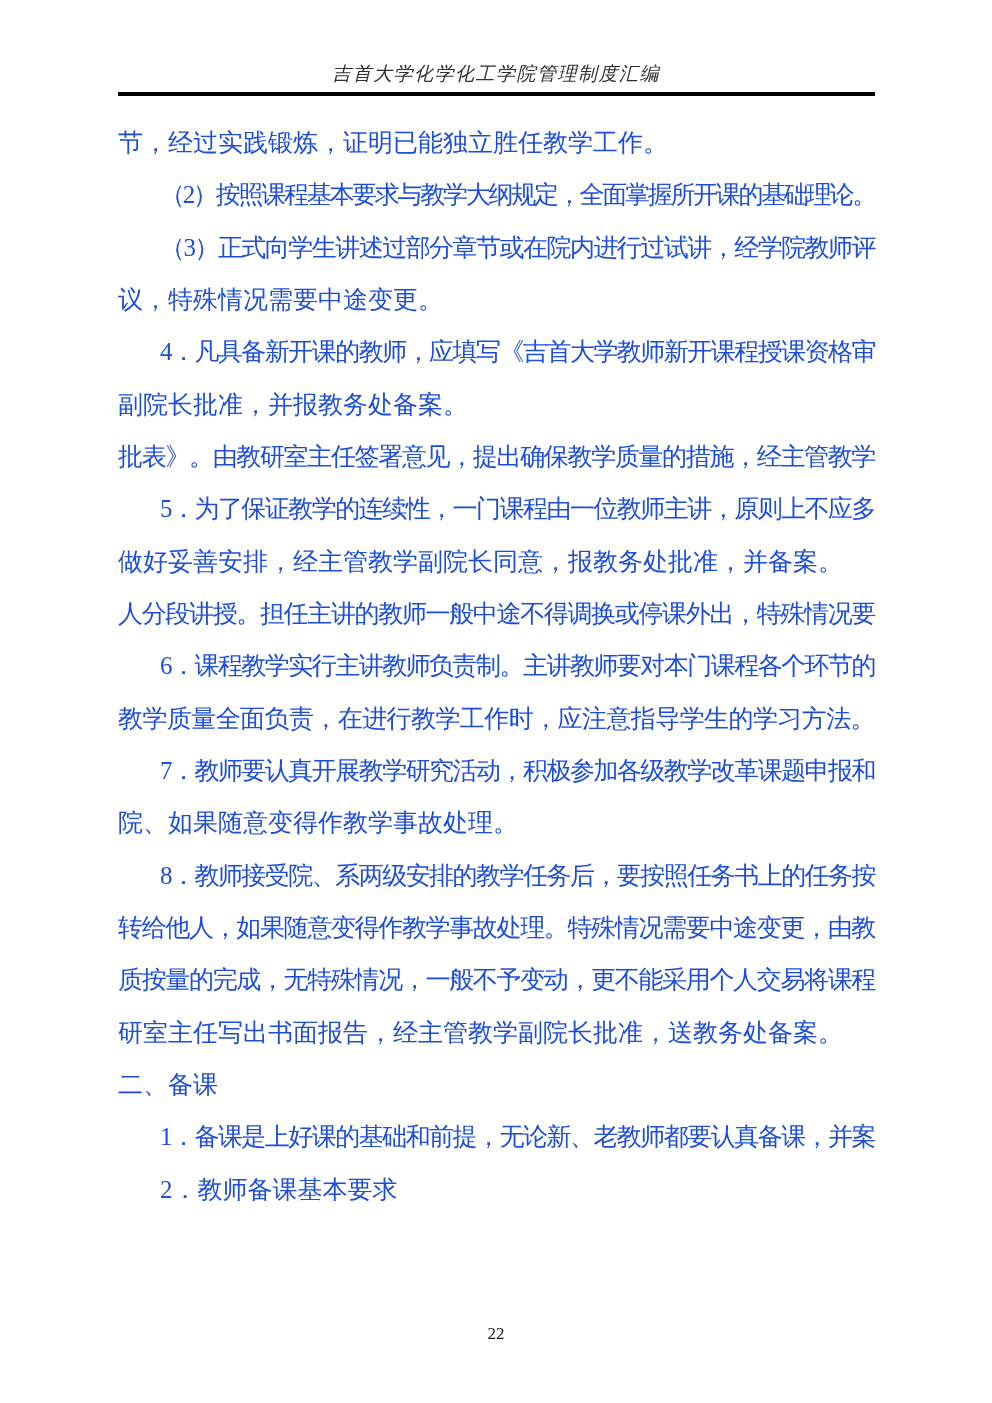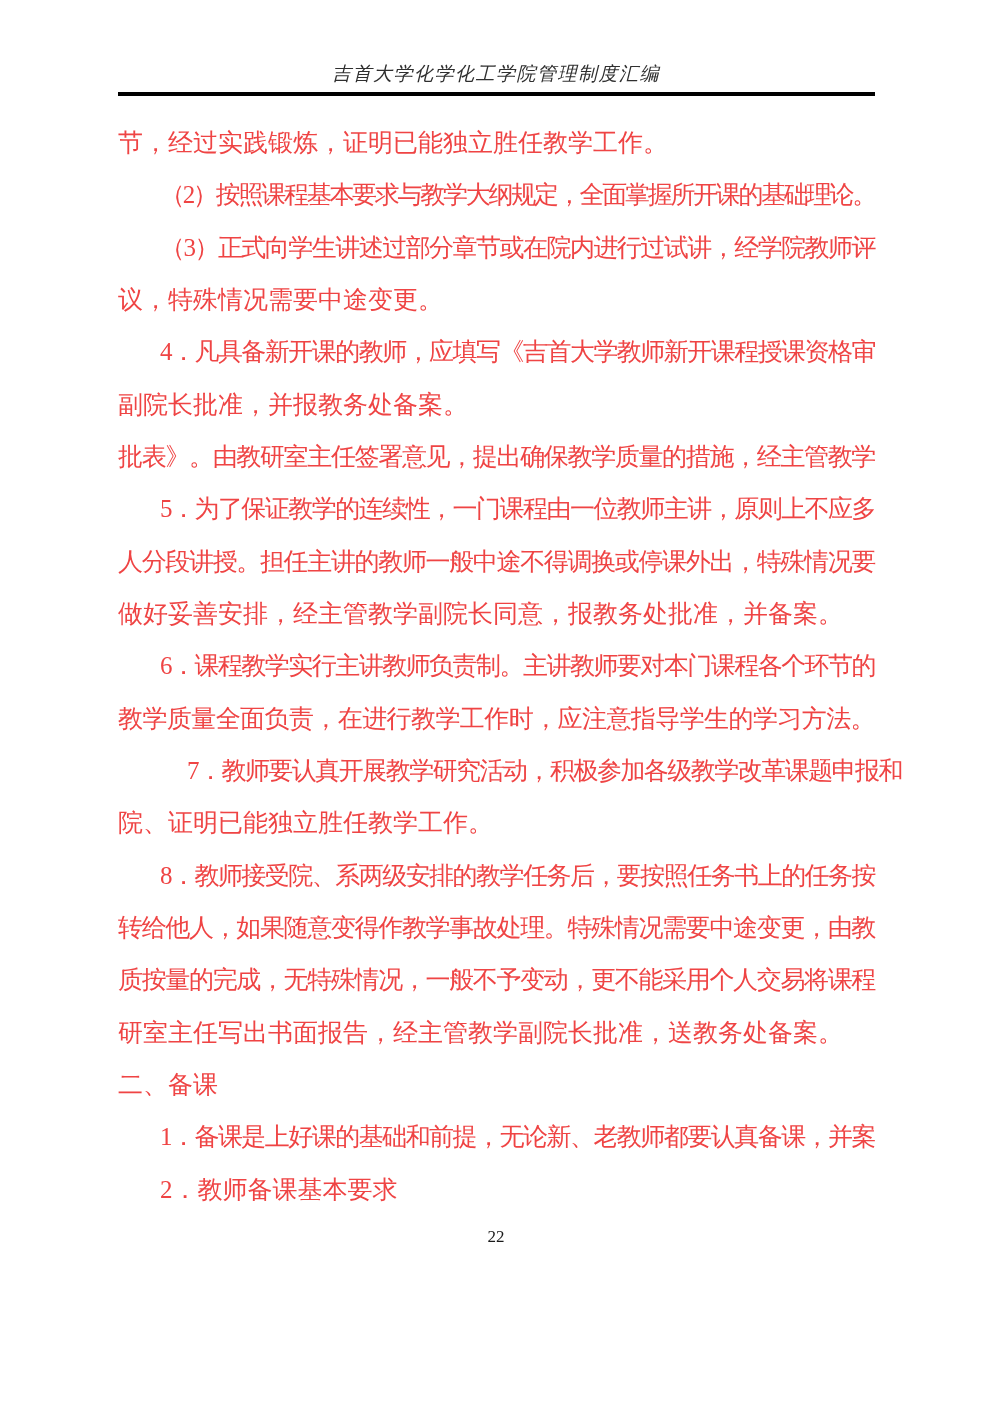--- a/index.html
+++ b/index.html
@@ -44,7 +44,7 @@
     line-height: 52.33px;
     font-size: 25px;
     white-space: nowrap;
-    color: #ef4444;
+    color: #1d4ed8;
   }
   .line.indent { padding-left: 42px; }
   .line span { display: inline-block; }

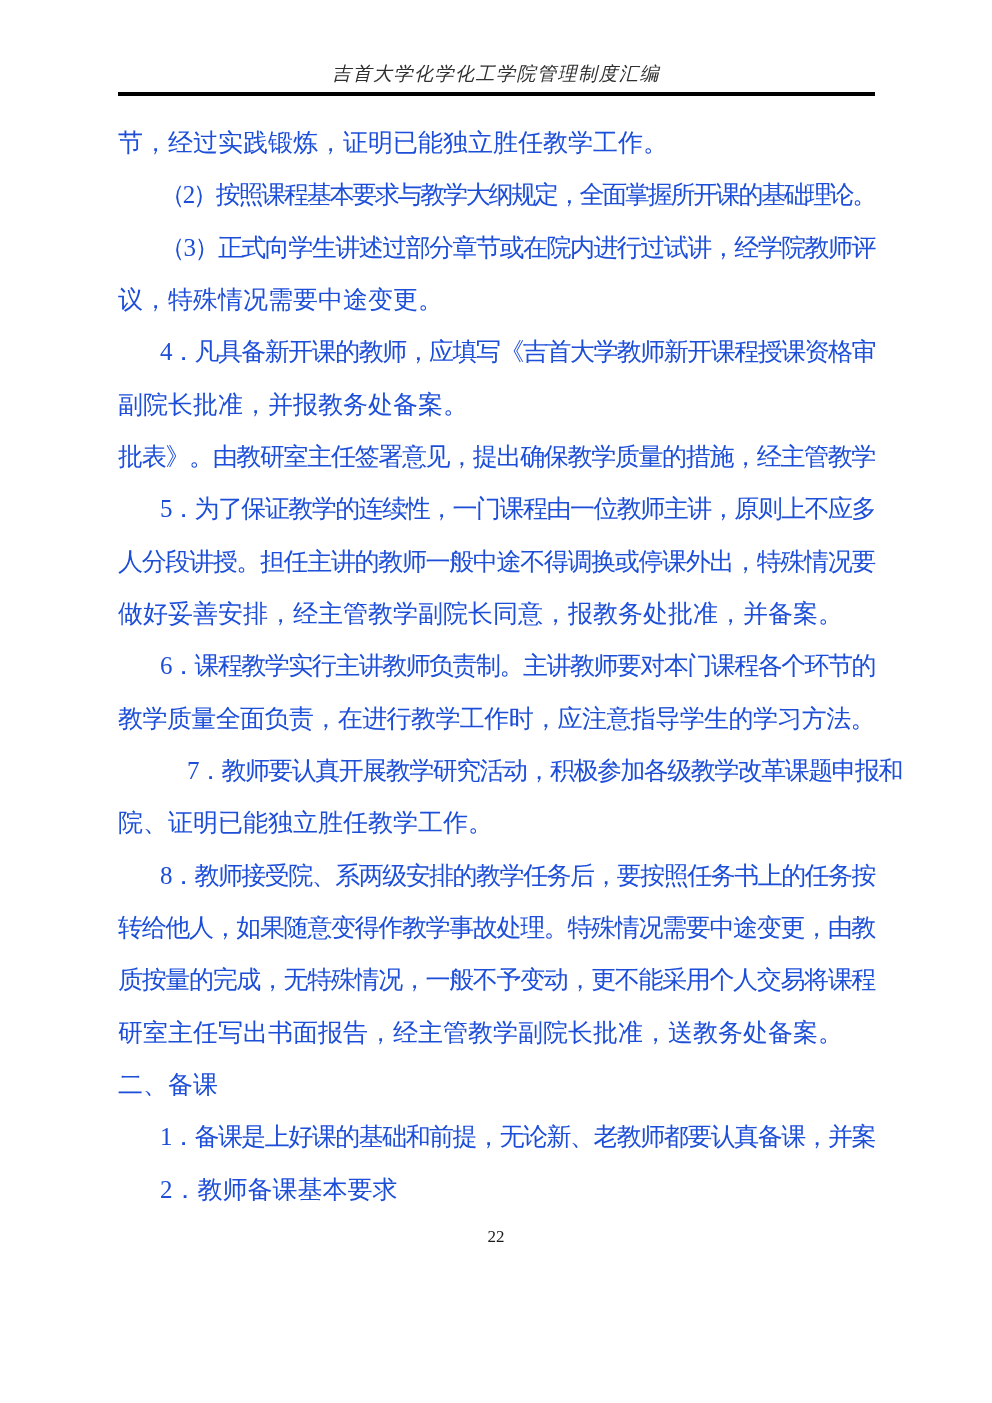--- a/index.html
+++ b/index.html
@@ -74,8 +74,8 @@
       <div class="line"><span>副院长批准，并报教务处备案。</span></div>
       <div class="line"><span style="letter-spacing: -1.34375px;">批表》。由教研室主任签署意见，提出确保教学质量的措施，经主管教学</span></div>
       <div class="line indent"><span style="letter-spacing: -1.53226px;">5．为了保证教学的连续性，一门课程由一位教师主讲，原则上不应多</span></div>
+      <div class="line"><span>做好妥善安排，经主管教学副院长同意，报教务处批准，并备案。</span></div>
       <div class="line"><span style="letter-spacing: -1.34375px;">人分段讲授。担任主讲的教师一般中途不得调换或停课外出，特殊情况要</span></div>
-      <div class="line"><span>做好妥善安排，经主管教学副院长同意，报教务处批准，并备案。</span></div>
       <div class="line indent"><span style="letter-spacing: -1.53226px;">6．课程教学实行主讲教师负责制。主讲教师要对本门课程各个环节的</span></div>
       <div class="line"><span style="letter-spacing: -0.580645px;">教学质量全面负责，在进行教学工作时，应注意指导学生的学习方法。</span></div>
       <div class="line indent"><span style="letter-spacing: -1.53226px; margin-left: 27px;">7．教师要认真开展教学研究活动，积极参加各级教学改革课题申报和</span></div>

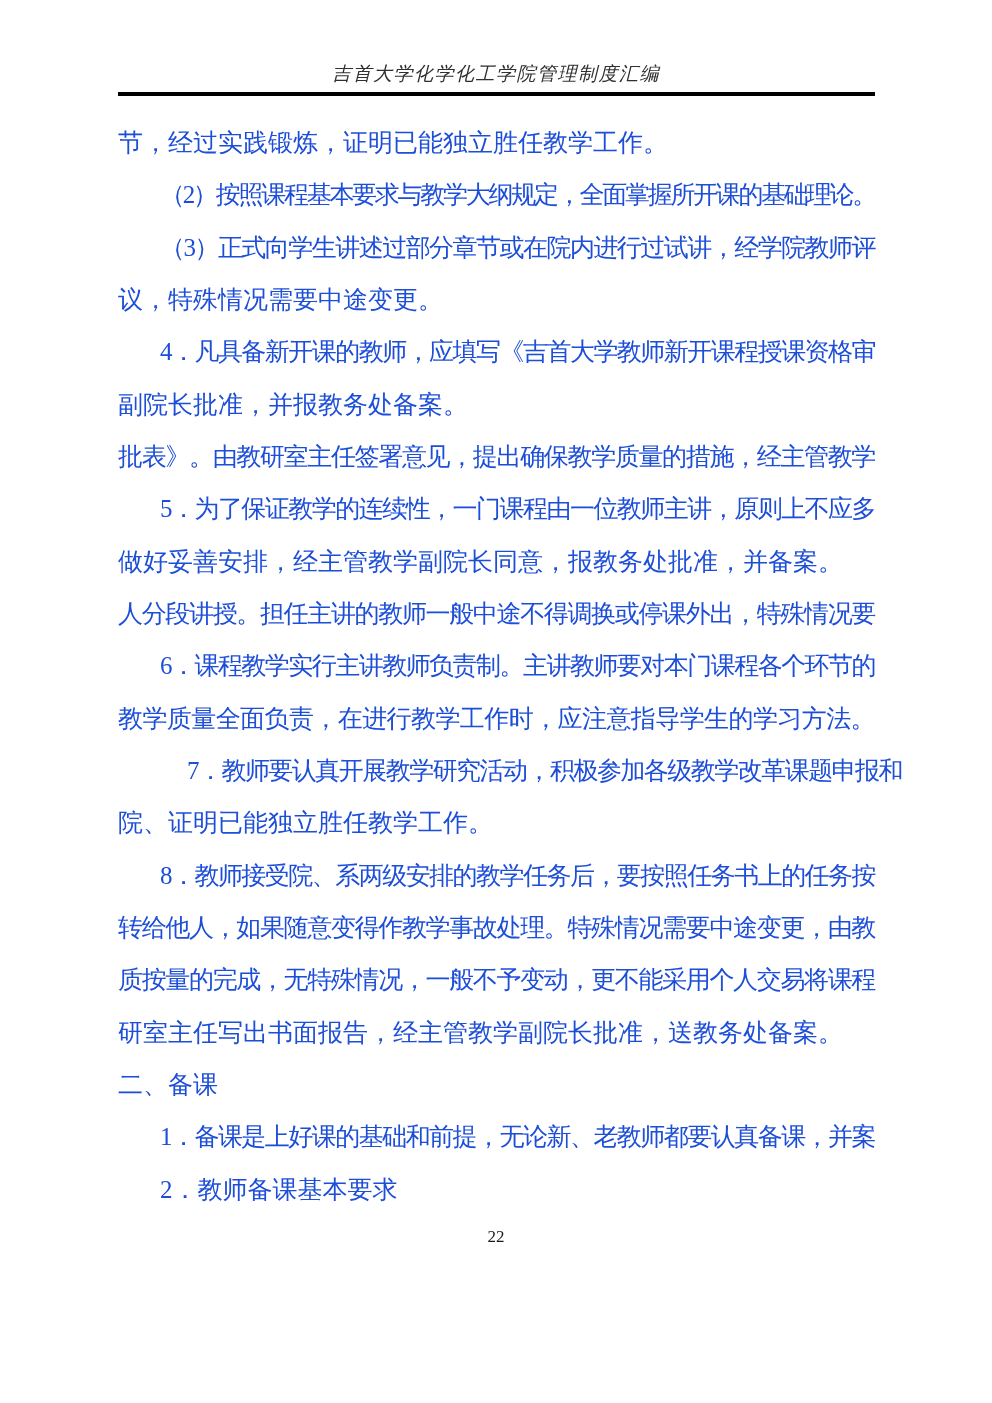--- a/index.html
+++ b/index.html
@@ -78,7 +78,7 @@
       <div class="line"><span style="letter-spacing: -1.34375px;">人分段讲授。担任主讲的教师一般中途不得调换或停课外出，特殊情况要</span></div>
       <div class="line indent"><span style="letter-spacing: -1.53226px;">6．课程教学实行主讲教师负责制。主讲教师要对本门课程各个环节的</span></div>
       <div class="line"><span style="letter-spacing: -0.580645px;">教学质量全面负责，在进行教学工作时，应注意指导学生的学习方法。</span></div>
-      <div class="line indent"><span style="letter-spacing: -1.53226px; margin-left: 27px;">7．教师要认真开展教学研究活动，积极参加各级教学改革课题申报和</span></div>
+      <div class="line indent"><span style="letter-spacing: -1.53226px;">7．教师要认真开展教学研究活动，积极参加各级教学改革课题申报和</span></div>
       <div class="line"><span>院、证明已能独立胜任教学工作。</span></div>
       <div class="line indent"><span style="letter-spacing: -1.53226px;">8．教师接受院、系两级安排的教学任务后，要按照任务书上的任务按</span></div>
       <div class="line"><span style="letter-spacing: -1.34375px;">转给他人，如果随意变得作教学事故处理。特殊情况需要中途变更，由教</span></div>

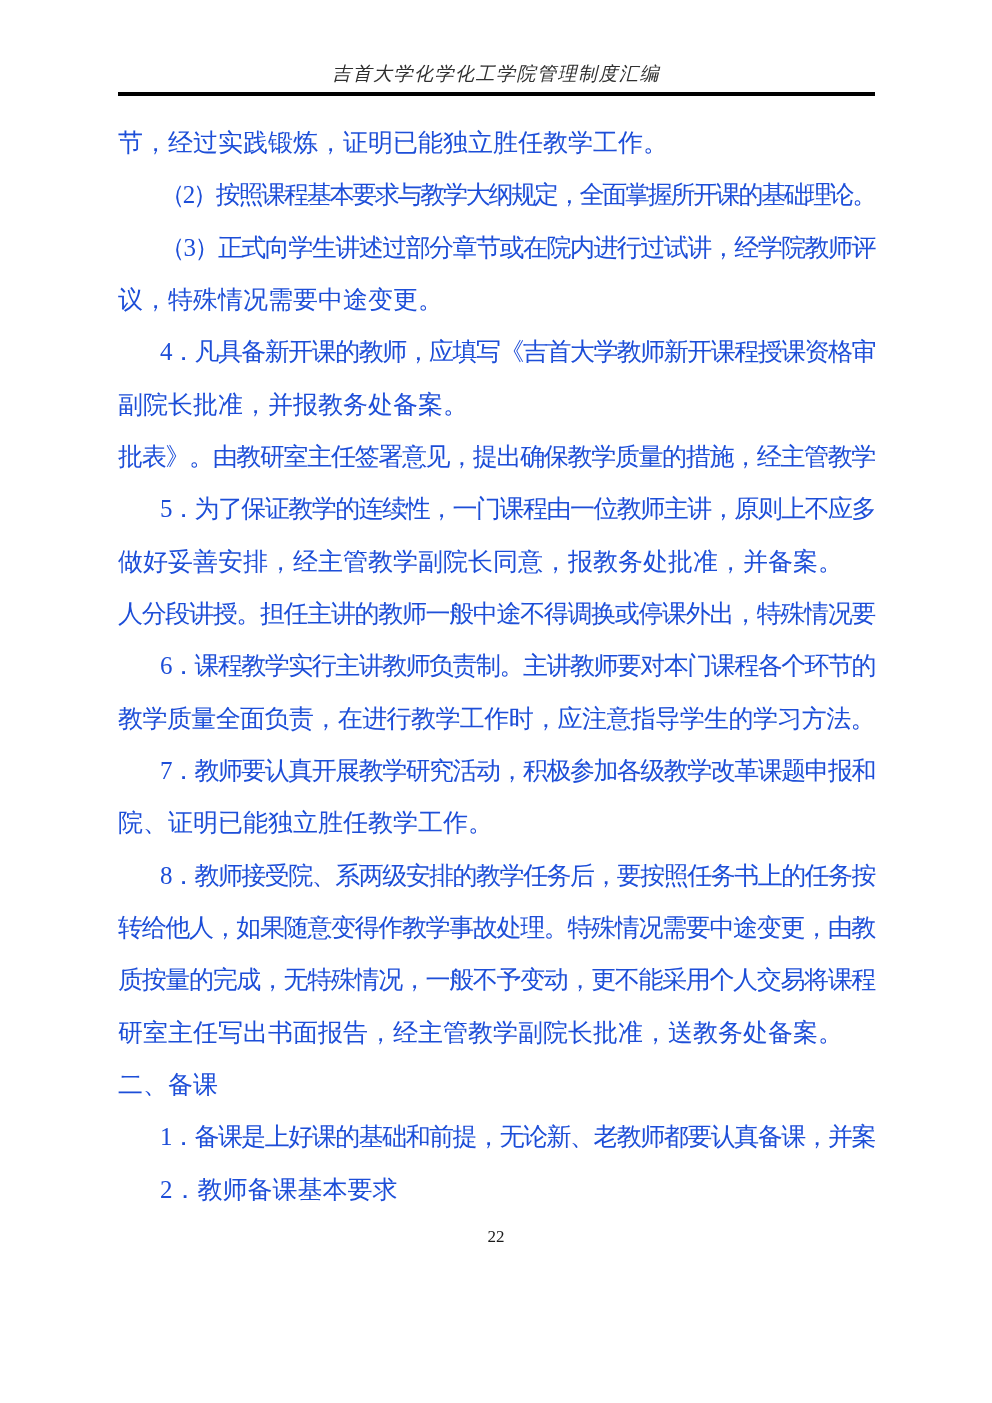--- a/index.html
+++ b/index.html
@@ -79,7 +79,7 @@
       <div class="line indent"><span style="letter-spacing: -1.53226px;">6．课程教学实行主讲教师负责制。主讲教师要对本门课程各个环节的</span></div>
       <div class="line"><span style="letter-spacing: -0.580645px;">教学质量全面负责，在进行教学工作时，应注意指导学生的学习方法。</span></div>
       <div class="line indent"><span style="letter-spacing: -1.53226px;">7．教师要认真开展教学研究活动，积极参加各级教学改革课题申报和</span></div>
-      <div class="line"><span>院、证明已能独立胜任教学工作。</span></div>
+      <div class="line"><span>院、如果随意变得作教学事故处理。</span></div>
       <div class="line indent"><span style="letter-spacing: -1.53226px;">8．教师接受院、系两级安排的教学任务后，要按照任务书上的任务按</span></div>
       <div class="line"><span style="letter-spacing: -1.34375px;">转给他人，如果随意变得作教学事故处理。特殊情况需要中途变更，由教</span></div>
       <div class="line"><span style="letter-spacing: -1.34375px;">质按量的完成，无特殊情况，一般不予变动，更不能采用个人交易将课程</span></div>

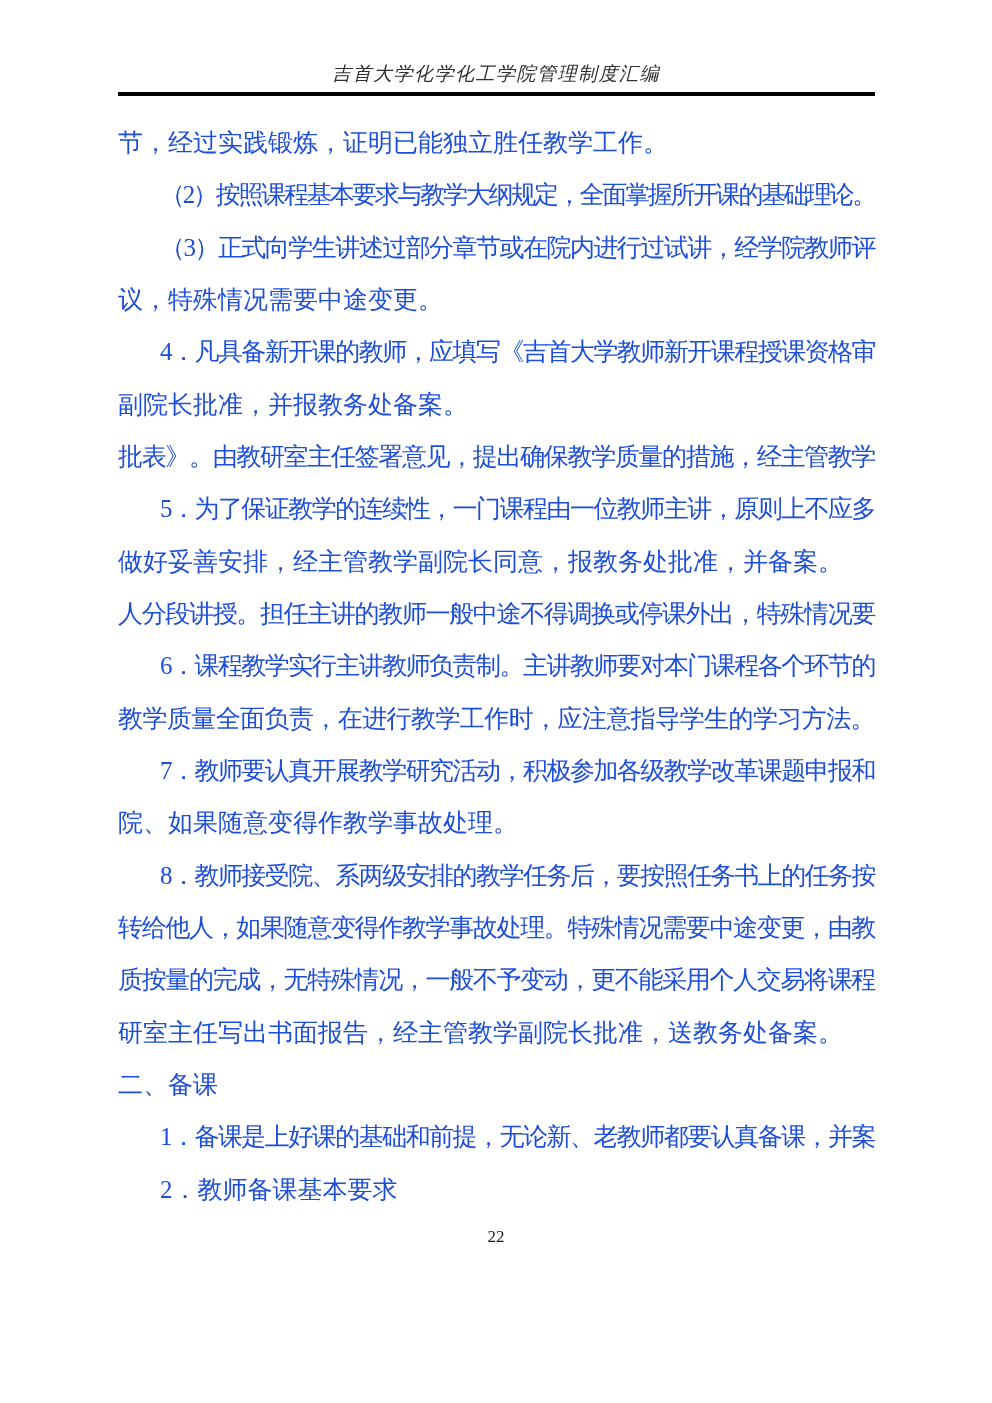--- a/index.html
+++ b/index.html
@@ -50,7 +50,7 @@
   .line span { display: inline-block; }
   .footer-page {
     position: absolute;
-    top: 1227px;
+    top: 1324px;
     left: 0;
     width: 100%;
     text-align: center;

